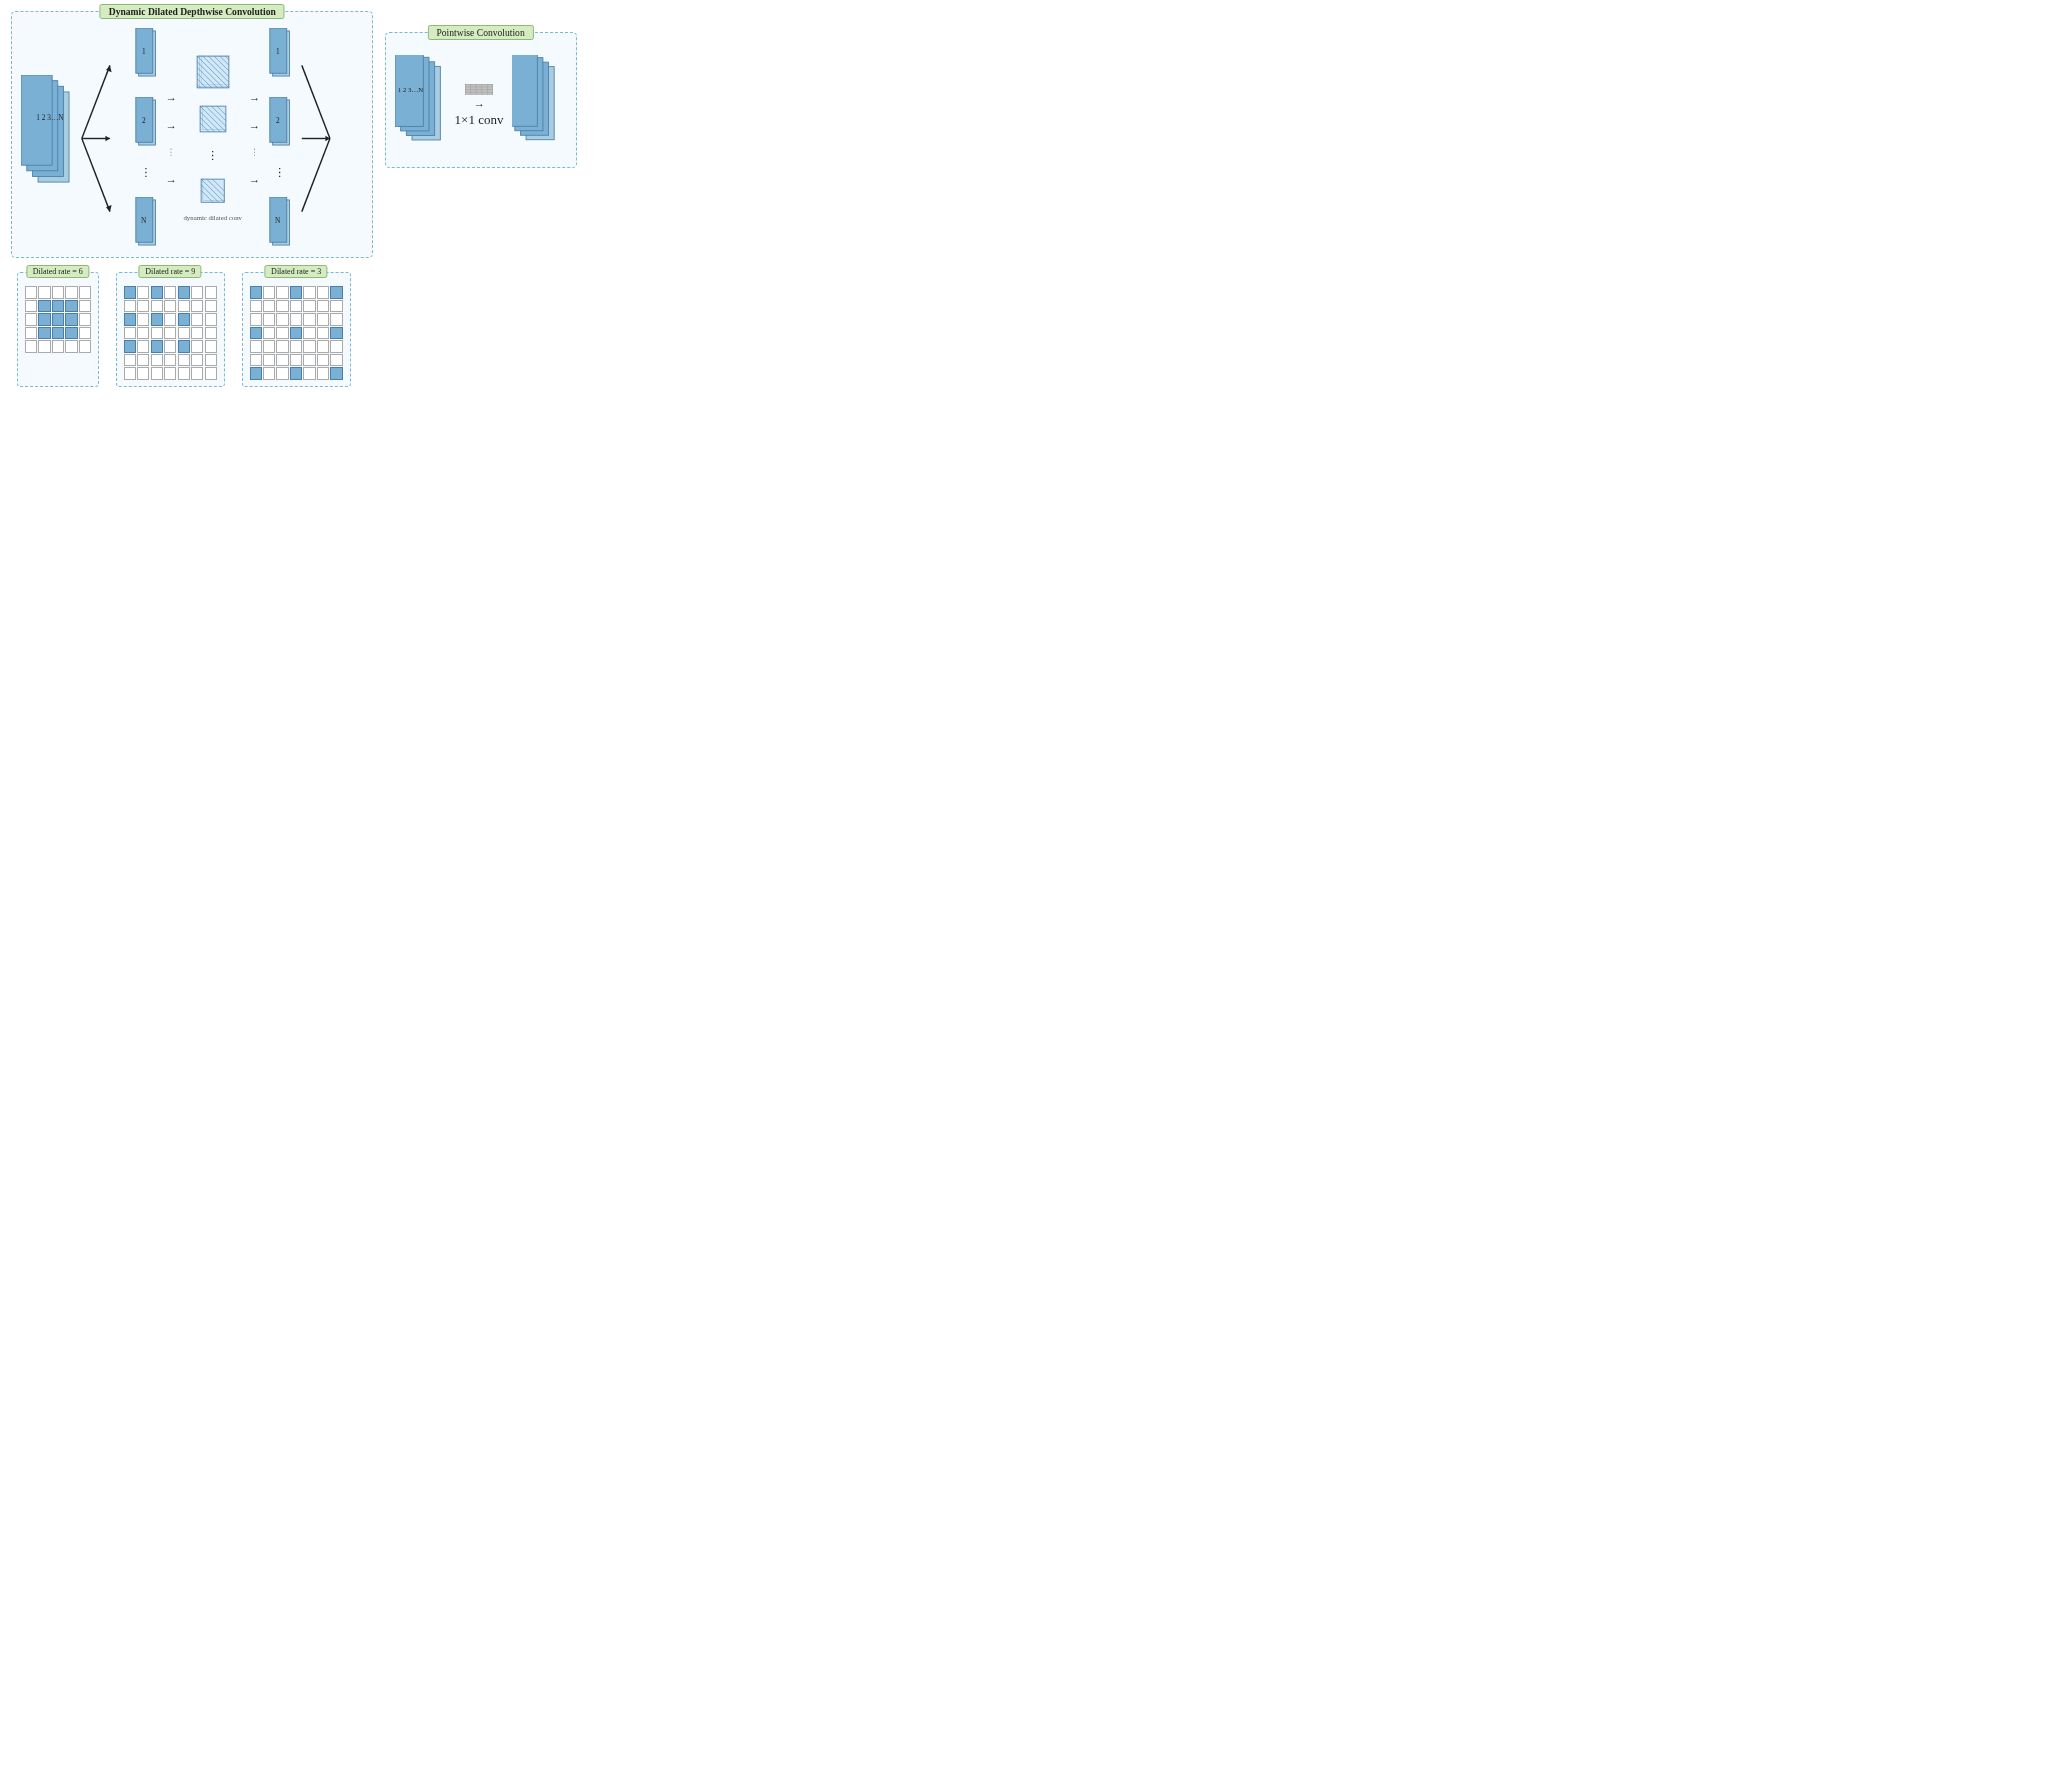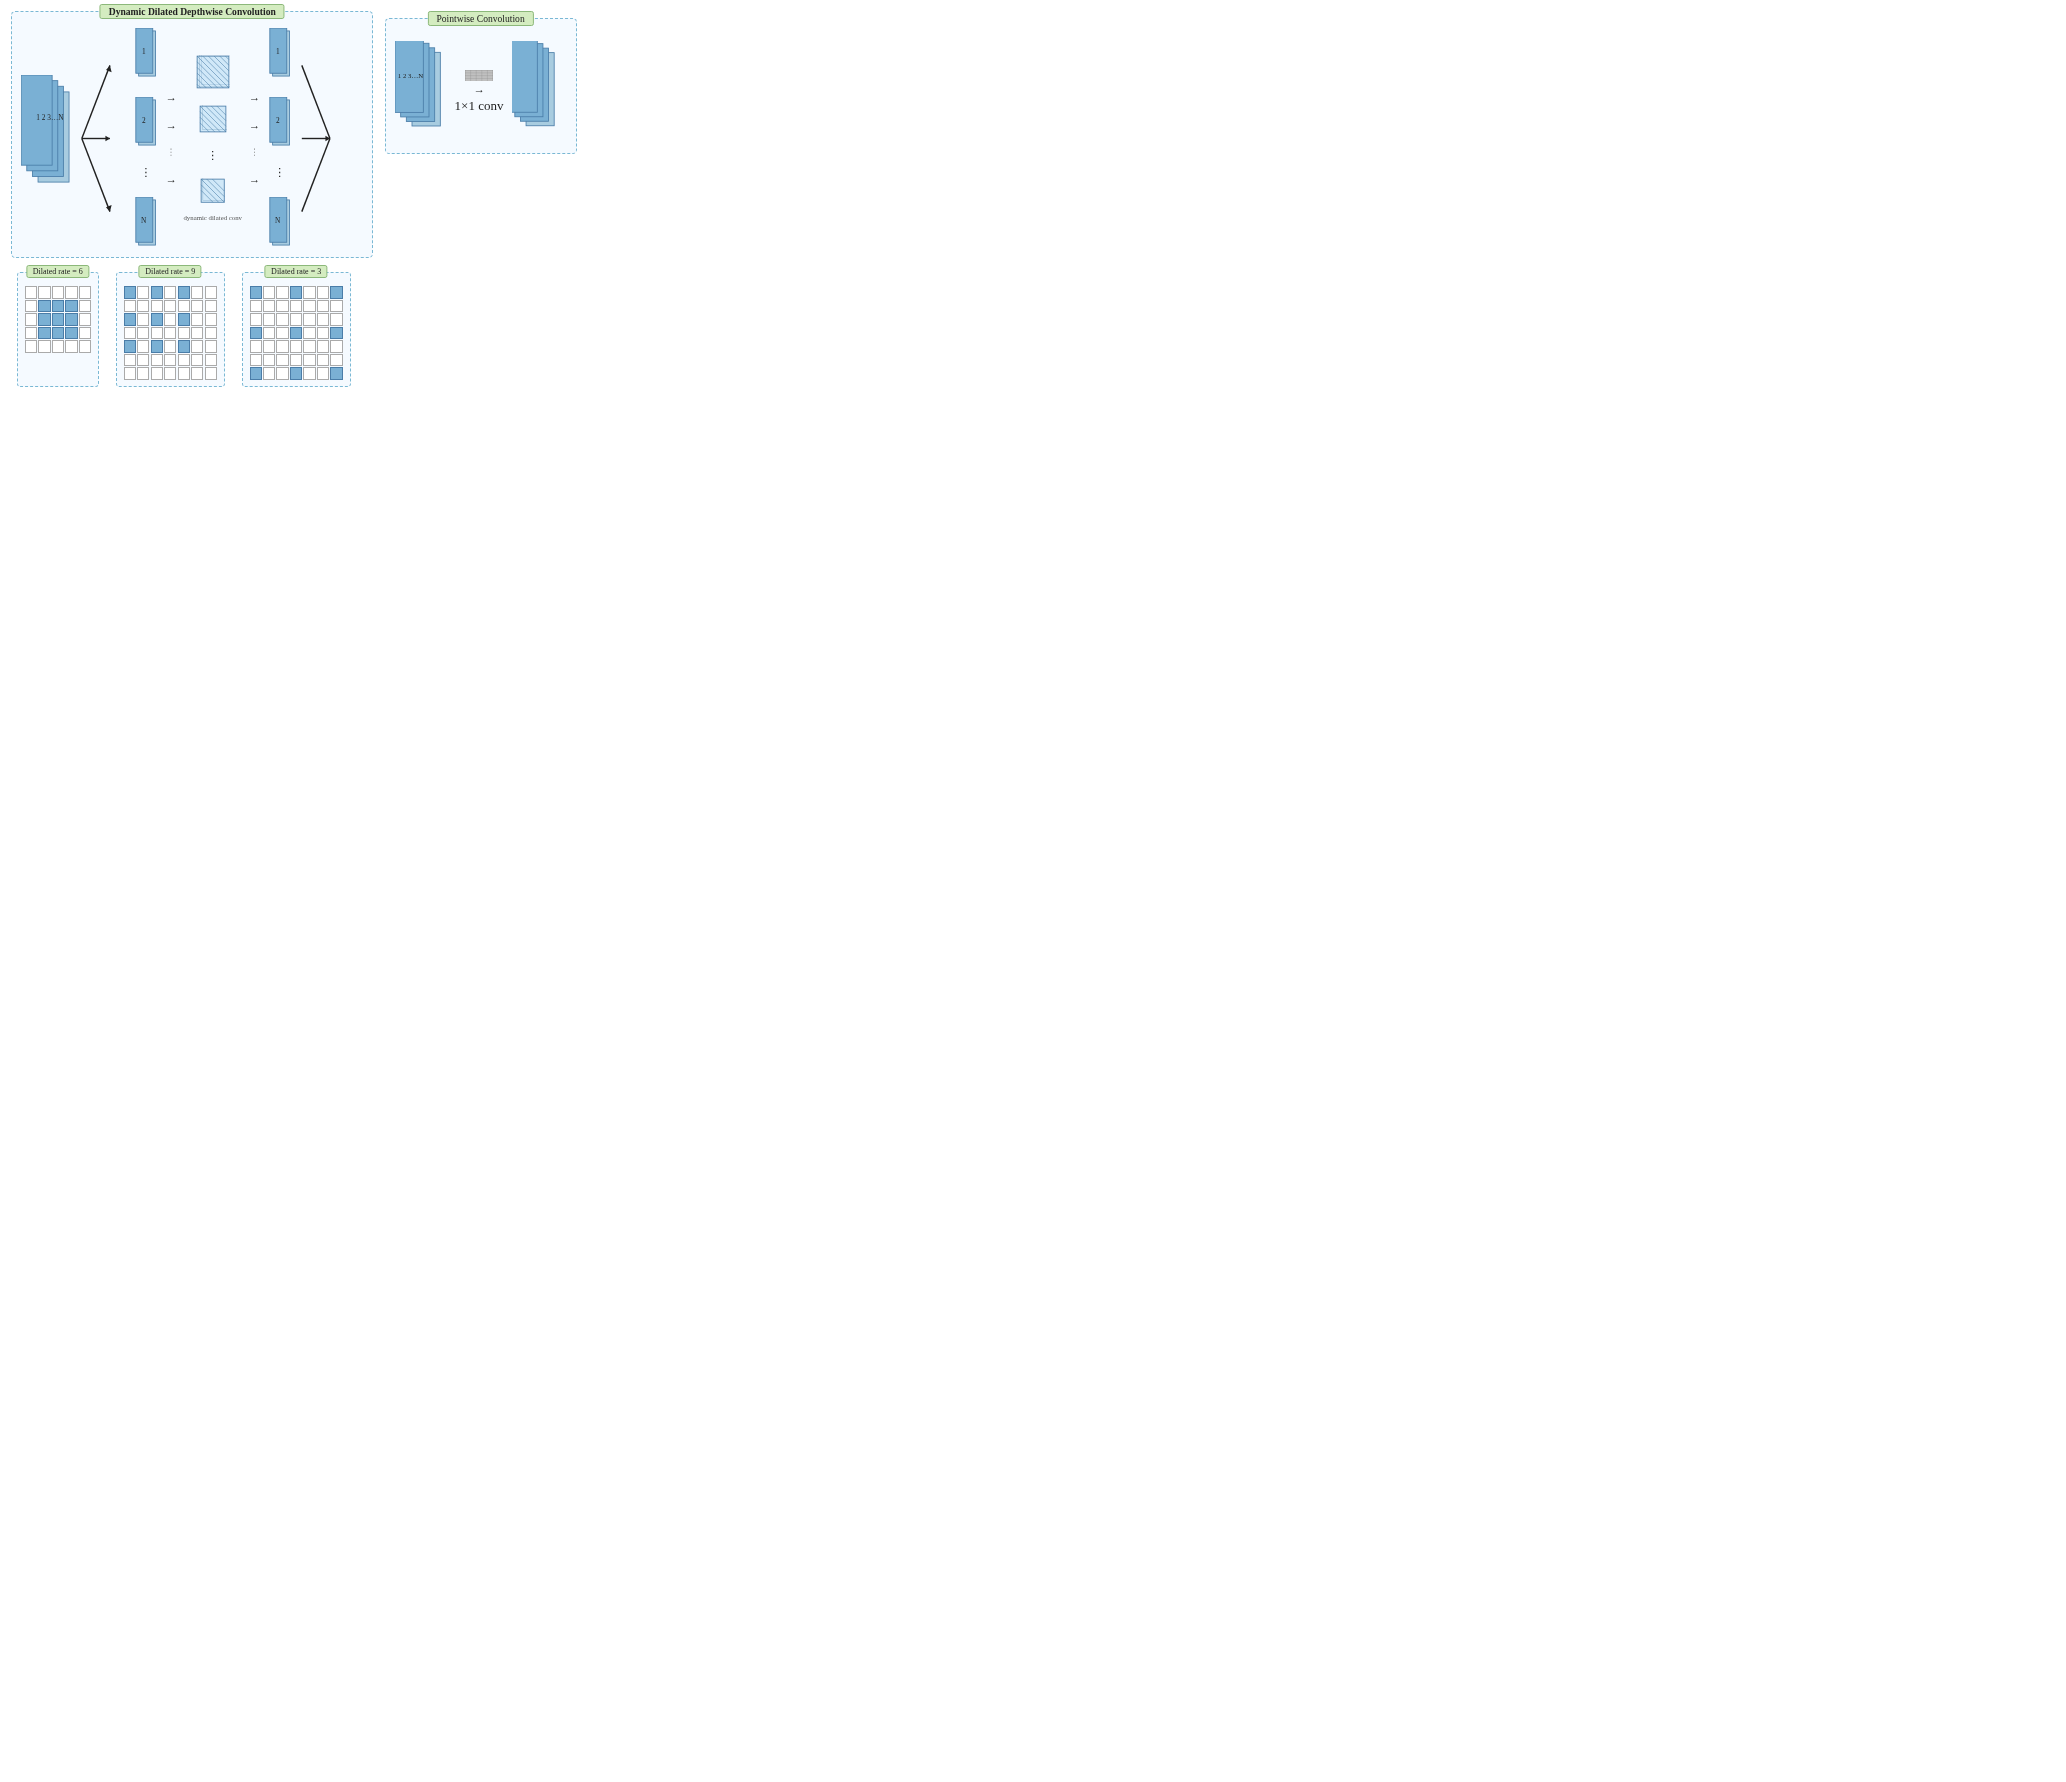--- a/index.html
+++ b/index.html
@@ -332,7 +332,7 @@
 
     </div>
 
-    <div class="pwc-box" style="margin-top:7px;">
+    <div class="pwc-box" style="margin-top:21px;">
       <span class="pwc-title">Pointwise Convolution</span>
 
       <div style="display:flex;flex-direction:row;align-items:center;gap:9px;padding-top:9px;min-height:113px;">

